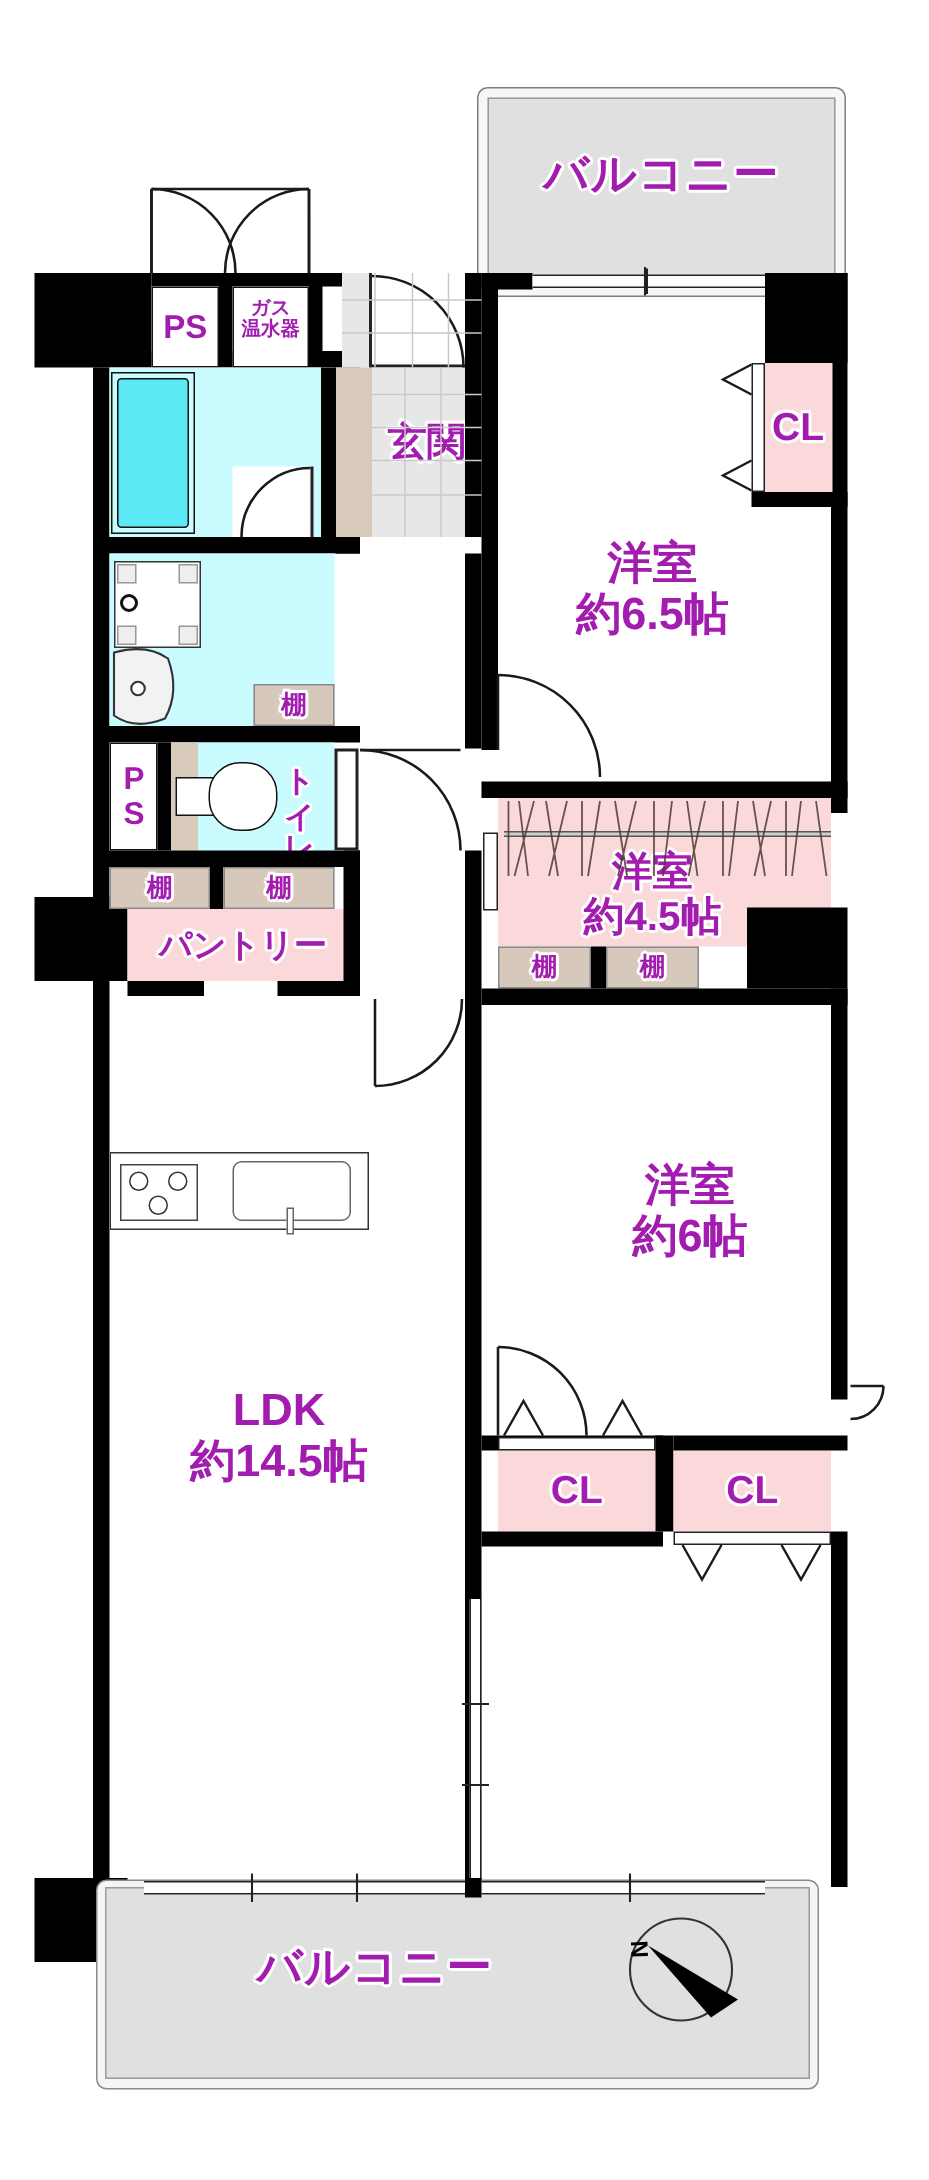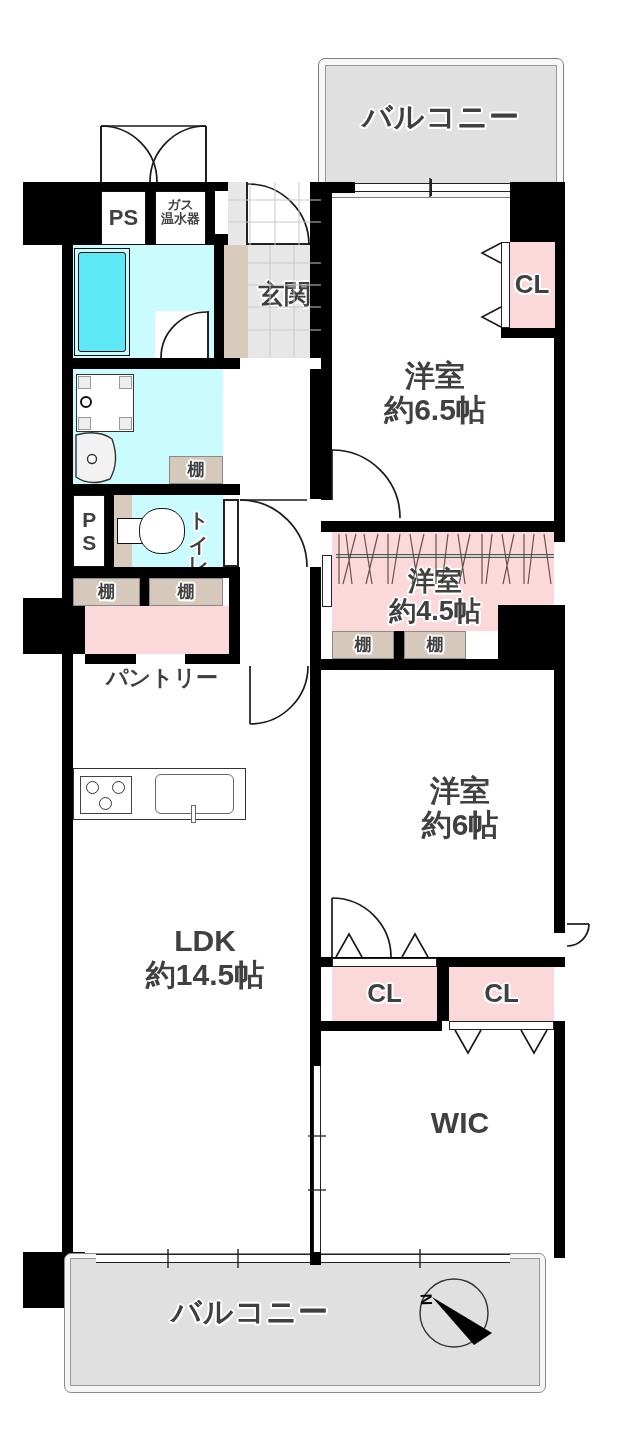--- a/index.html
+++ b/index.html
@@ -19,7 +19,7 @@
   .thin{border:1px solid #333;}
   
   .lbl{position:absolute;display:flex;align-items:center;justify-content:center;
-       text-align:center;line-height:1.12;color:#404040;font-weight:700;
+       text-align:center;line-height:1.12;color:#a21caf;font-weight:700;
        -webkit-text-stroke:0px;
        text-shadow:
          2px 0 #fff,-2px 0 #fff,0 2px #fff,0 -2px #fff,

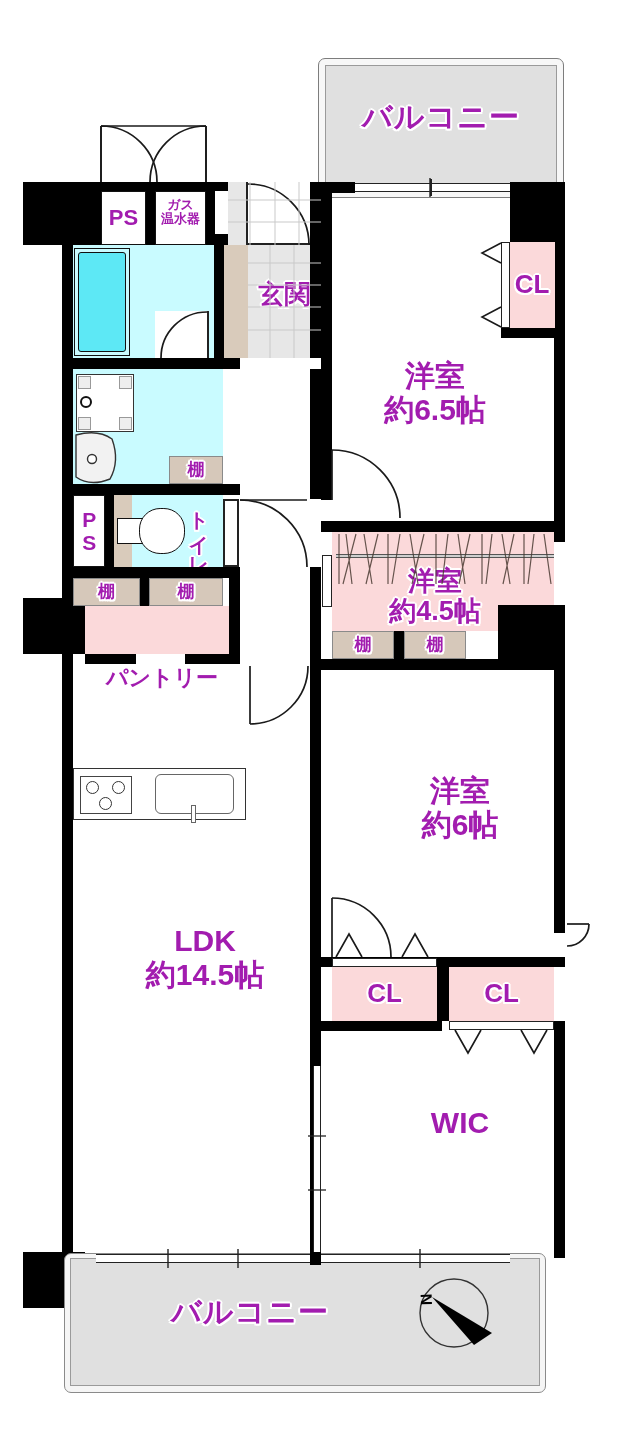--- a/index.html
+++ b/index.html
@@ -101,7 +101,7 @@
   <div class="lbl" style="left:149px;top:578px;width:74px;height:28px;font-size:17px;">棚</div>
 
   <div class="abs closet" style="left:85px;top:606px;width:154px;height:48px;"></div>
-  <div class="lbl" style="left:85px;top:611px;width:154px;height:38px;font-size:22px;margin-top:48px;">パントリー</div>
+  <div class="lbl" style="left:85px;top:611px;width:154px;height:38px;font-size:22px;">パントリー</div>
   <div class="abs wall" style="left:85px;top:654px;width:51px;height:10px;"></div>
   <div class="abs wall" style="left:185px;top:654px;width:55px;height:10px;"></div>
   <div class="abs wall" style="left:229px;top:567px;width:11px;height:97px;"></div>

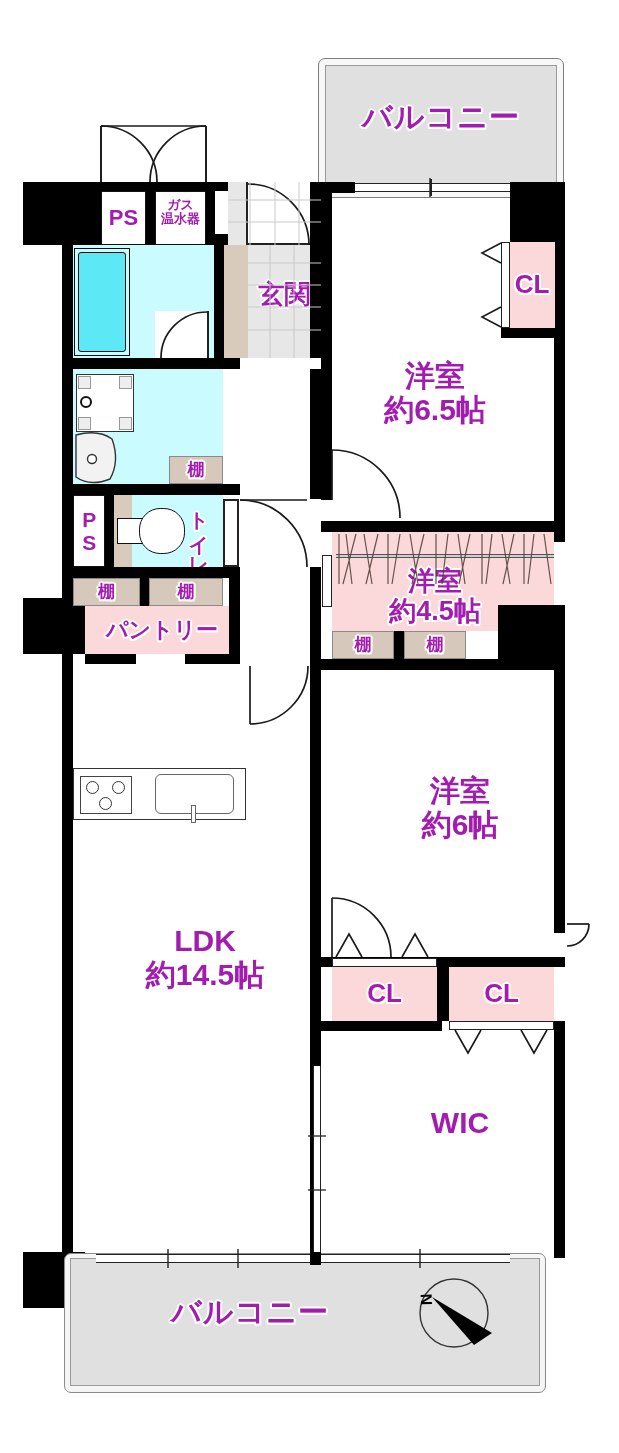--- a/index.html
+++ b/index.html
@@ -162,7 +162,7 @@
 
   <div class="abs" style="left:313px;top:1066px;width:8px;height:192px;background:#fff;border-left:1.3px solid #222;border-right:1.3px solid #222;"></div>
 
-  <div class="lbl" style="left:115px;top:920px;width:180px;height:76px;font-size:30px;">LDK
+  <div class="lbl" style="left:96px;top:920px;width:180px;height:76px;font-size:30px;">LDK
 約14.5帖</div>
 
   <div class="abs white" style="left:73px;top:768px;width:173px;height:52px;border:1.2px solid #333;"></div>

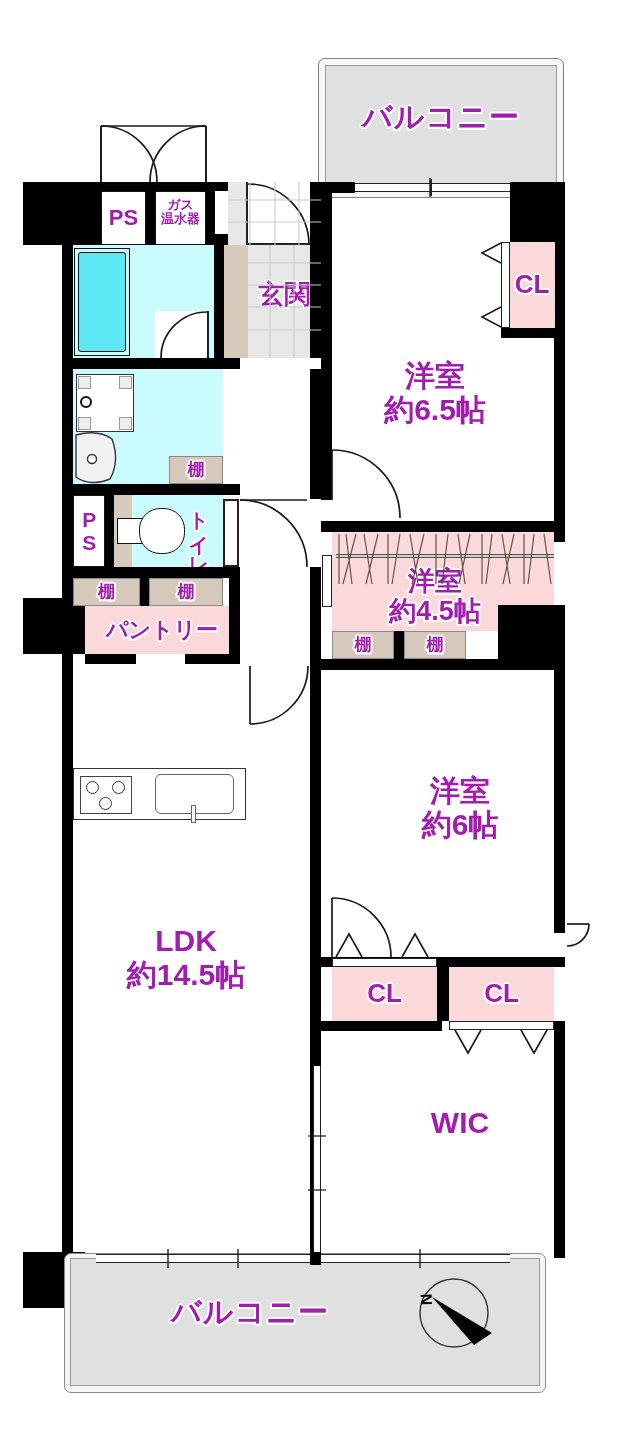--- a/index.html
+++ b/index.html
@@ -158,7 +158,6 @@
   <div class="abs wall" style="left:321px;top:1021px;width:121px;height:10px;"></div>
 
   <div class="abs wall" style="left:554px;top:1021px;width:11px;height:237px;"></div>
-  <div class="lbl" style="left:370px;top:1085px;width:180px;height:76px;font-size:30px;">WIC</div>
 
   <div class="abs" style="left:313px;top:1066px;width:8px;height:192px;background:#fff;border-left:1.3px solid #222;border-right:1.3px solid #222;"></div>
 

